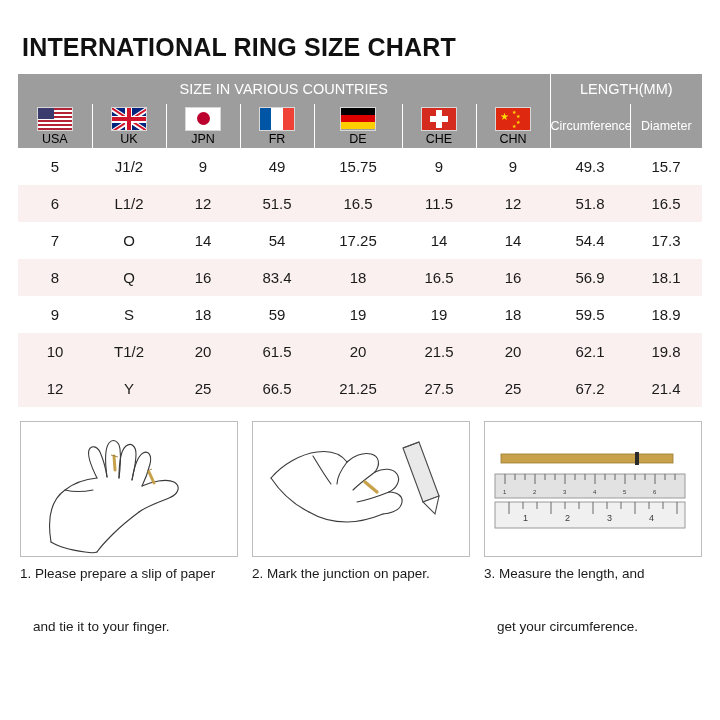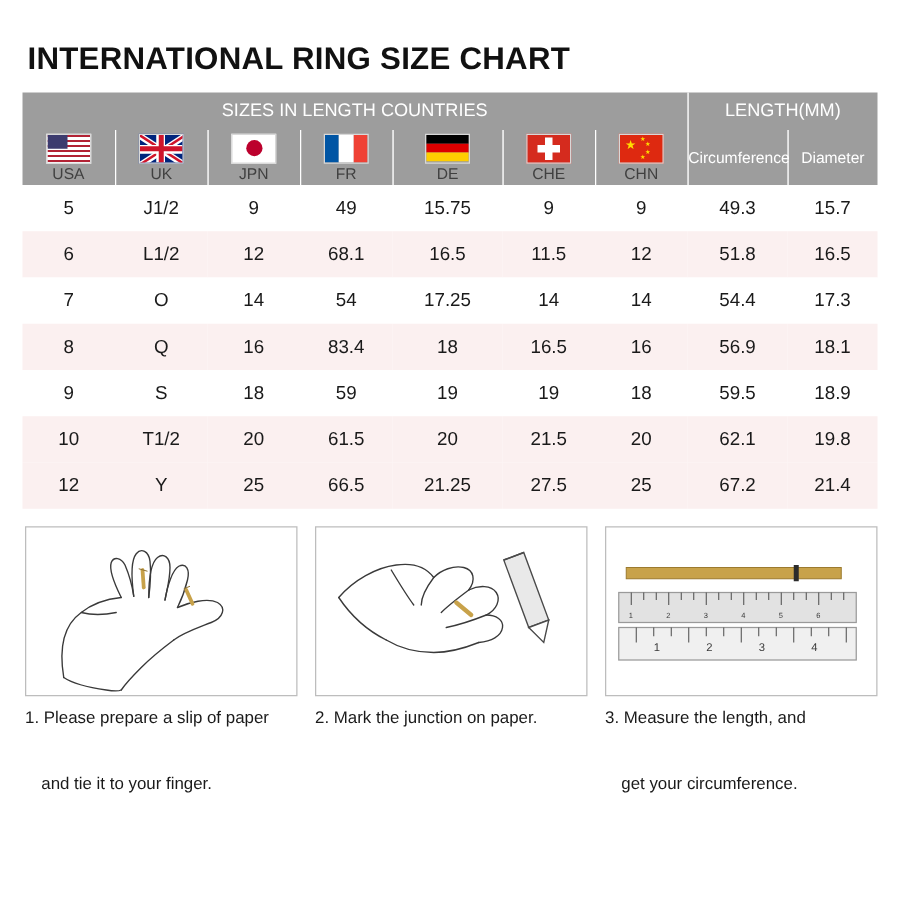--- a/index.html
+++ b/index.html
@@ -216,7 +216,7 @@
     </colgroup>
     <tbody>
       <tr class="hdr-band">
-        <td colspan="7">SIZES IN LENGTH COUNTRIES</td>
+        <td colspan="7">SIZE IN VARIOUS COUNTRIES</td>
         <td colspan="2">LENGTH(MM)</td>
       </tr>
 

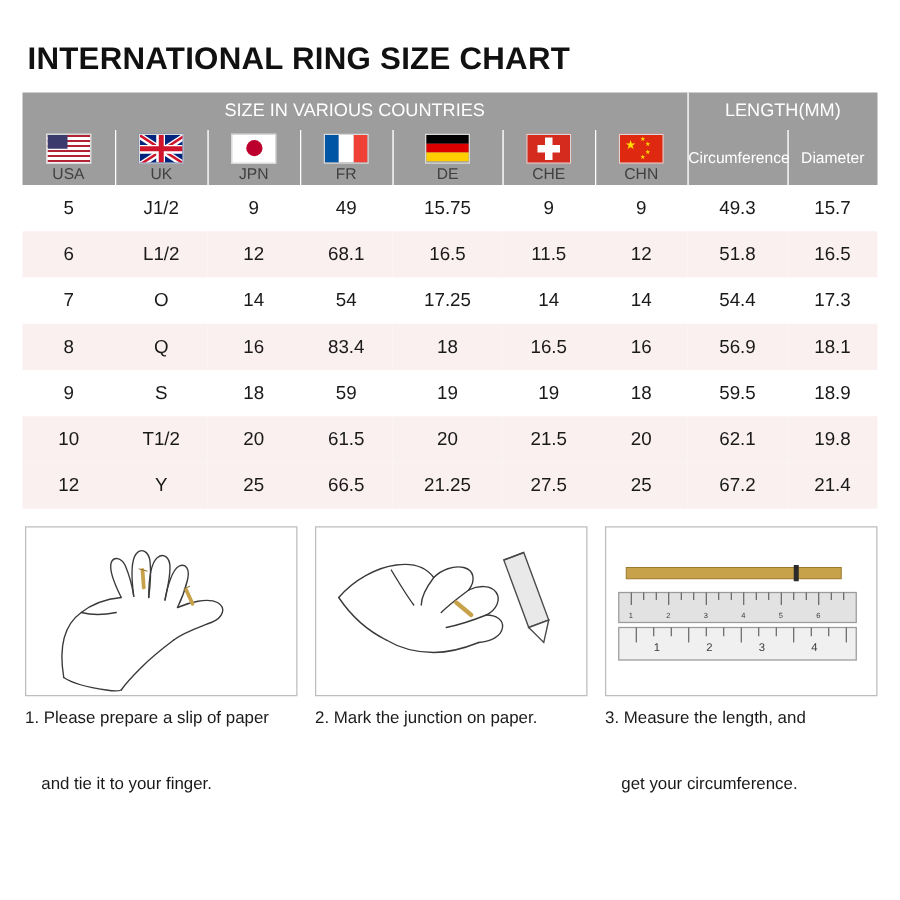--- a/index.html
+++ b/index.html
@@ -78,7 +78,7 @@
   }
   .country-label {
     font-size: 12.5px;
-    color: #404040;
+    color: #000000;
     line-height: 13px;
   }
   .len-label {

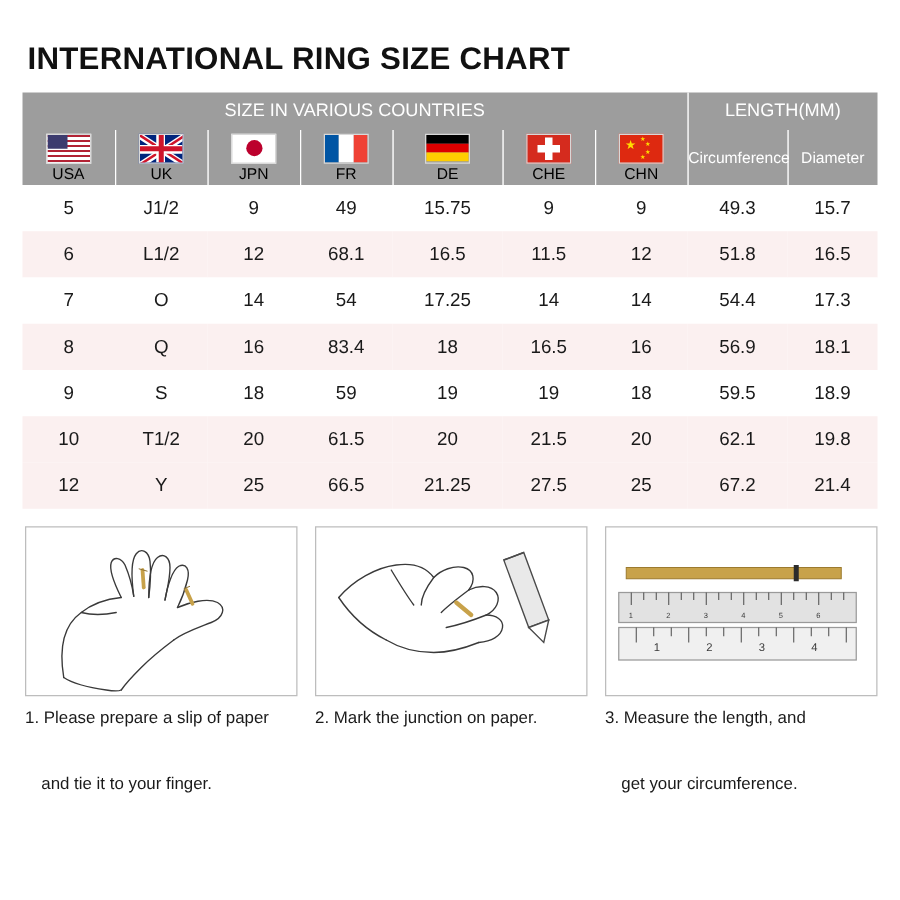--- a/index.html
+++ b/index.html
@@ -317,7 +317,7 @@
         <td>6</td>
         <td>L1/2</td>
         <td>12</td>
-        <td>68.1</td>
+        <td>51.5</td>
         <td>16.5</td>
         <td>11.5</td>
         <td>12</td>

